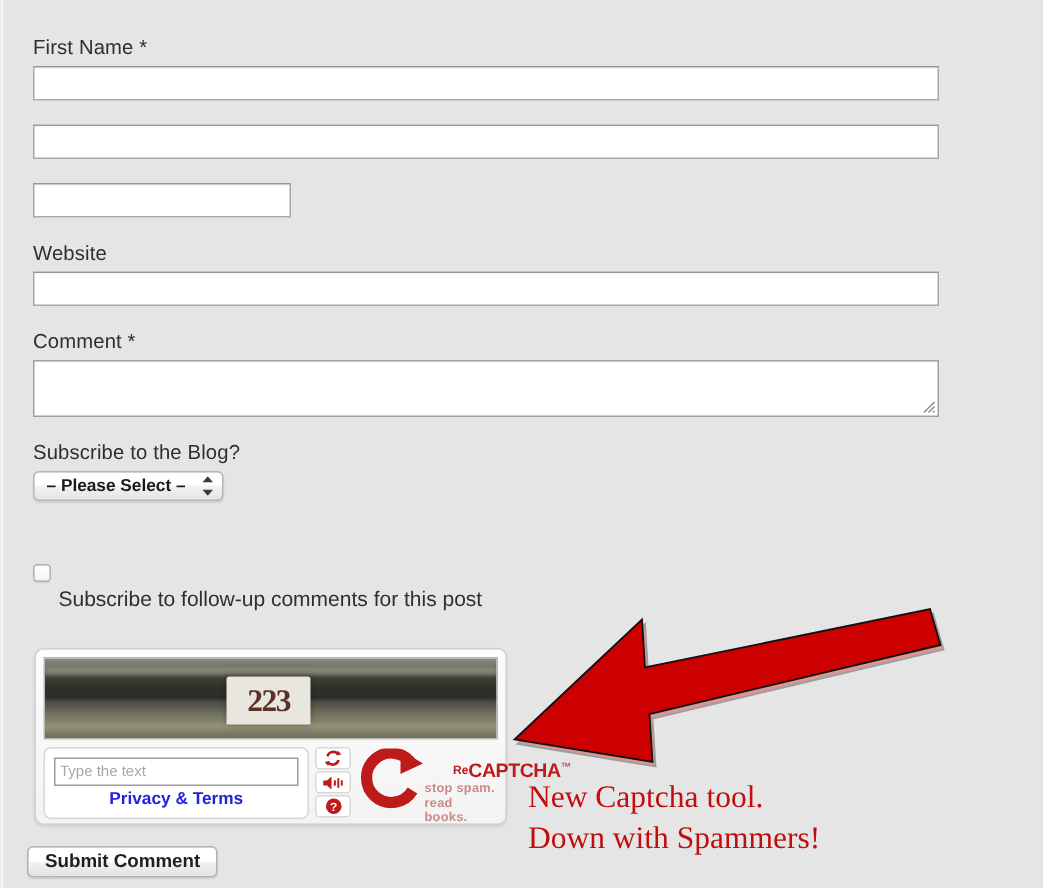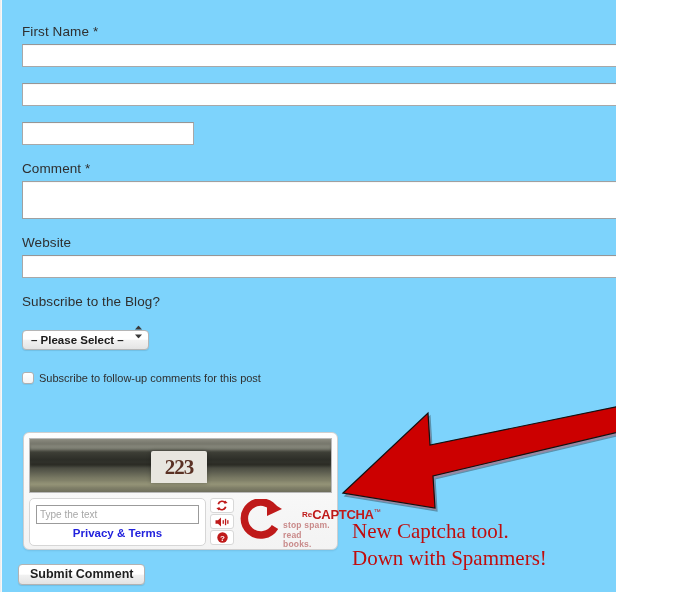--- a/index.html
+++ b/index.html
@@ -17,9 +17,9 @@
   #page {
     position: absolute;
     left: 0; top: 0;
-    width: 616px;
+    width: 695px;
     height: 592px;
-    background: #7dd3fc;
+    background: #e5e5e5;
     overflow: hidden;
     text-decoration: underline;
   }

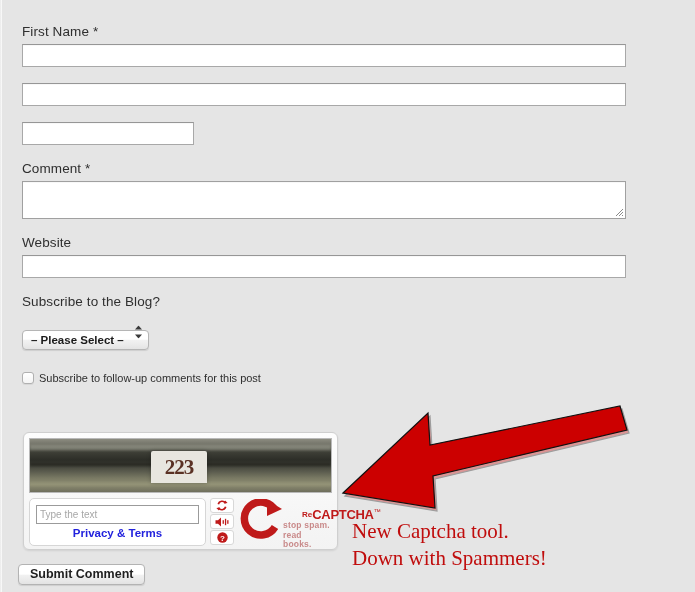--- a/index.html
+++ b/index.html
@@ -395,6 +395,13 @@
 
     <div class="block">
       <div class="field-label">
+        <span>Website</span>
+      </div>
+      <input class="text-input w-wide" type="text" value="" style="">
+    </div>
+
+    <div class="block">
+      <div class="field-label">
         <span>Comment</span>
         <span class="req">*</span>
       </div>
@@ -408,13 +415,6 @@
           </g>
         </svg>
       </div>
-    </div>
-
-    <div class="block">
-      <div class="field-label">
-        <span>Website</span>
-      </div>
-      <input class="text-input w-wide" type="text" value="" style="">
     </div>
 
     <div>

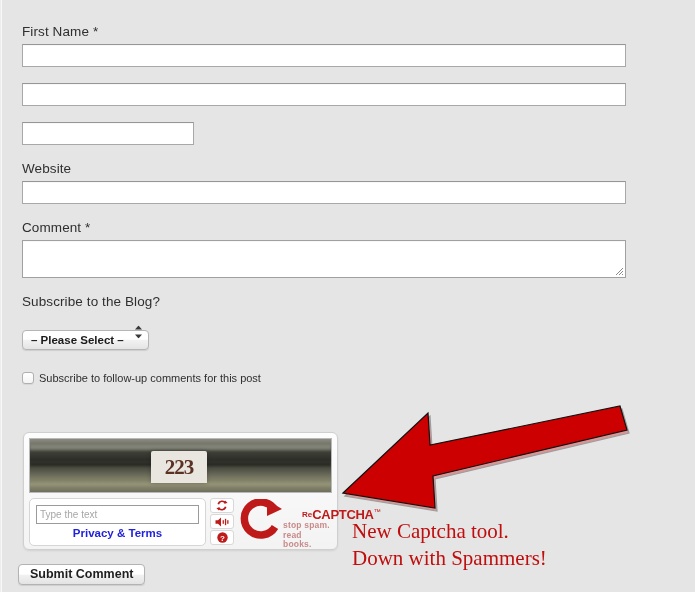--- a/index.html
+++ b/index.html
@@ -112,7 +112,6 @@
     box-shadow: 0 1px 1px rgba(0,0,0,0.10);
     outline: none;
     line-height: 18px;
-    margin-top: 16px;
   }
   .select-arrows {
     position: absolute;

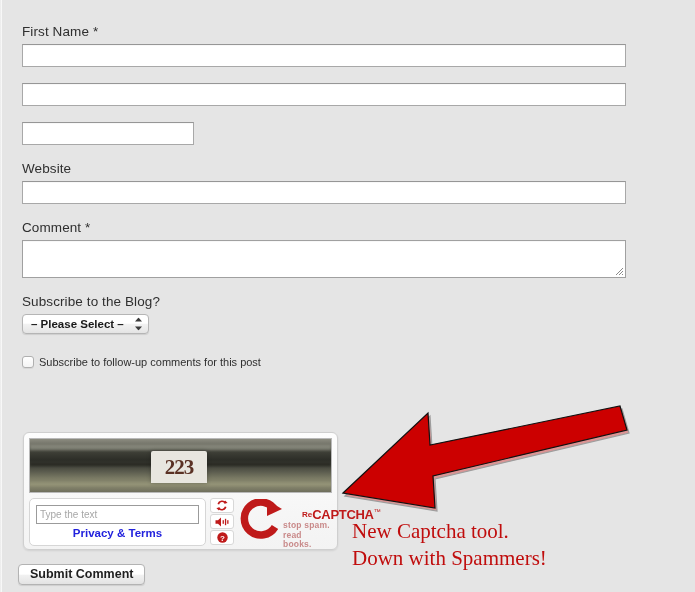--- a/index.html
+++ b/index.html
@@ -143,9 +143,10 @@
     flex: none;
   }
   .checkbox-label {
-    font-size: 11px;
+    font-size: 14px;
     color: #2f2f2f;
     font-family: "Liberation Sans", sans-serif;
+    margin-top: 35px;
   }
 
   

